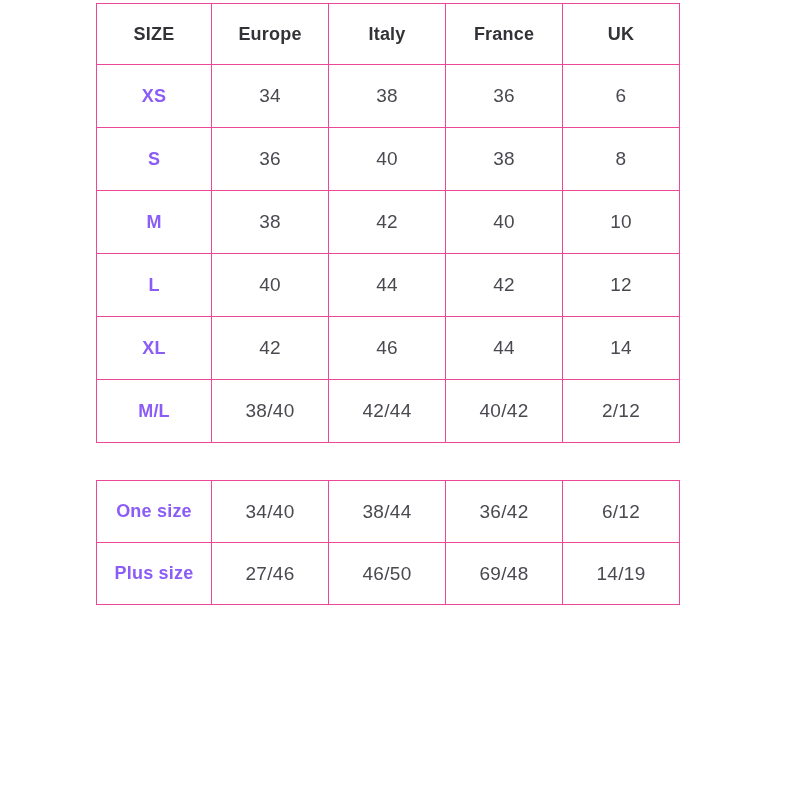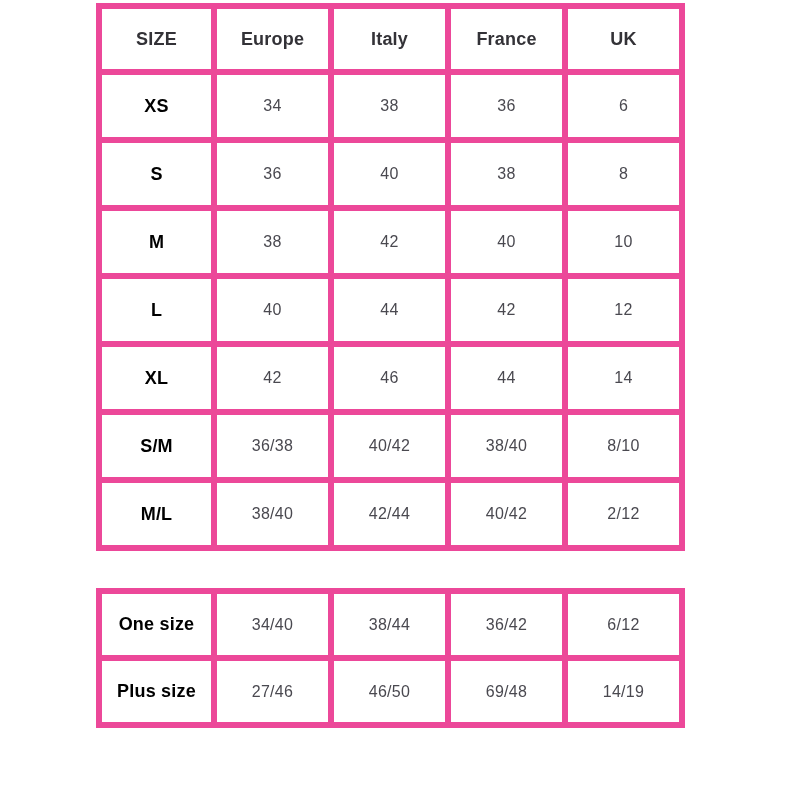--- a/index.html
+++ b/index.html
@@ -28,7 +28,7 @@
   }
   table.size-table th,
   table.size-table td {
-    border: 6px solid #ec4899;
+    border: 1px solid #ec4899;
     text-align: center;
     vertical-align: middle;
     padding: 0;

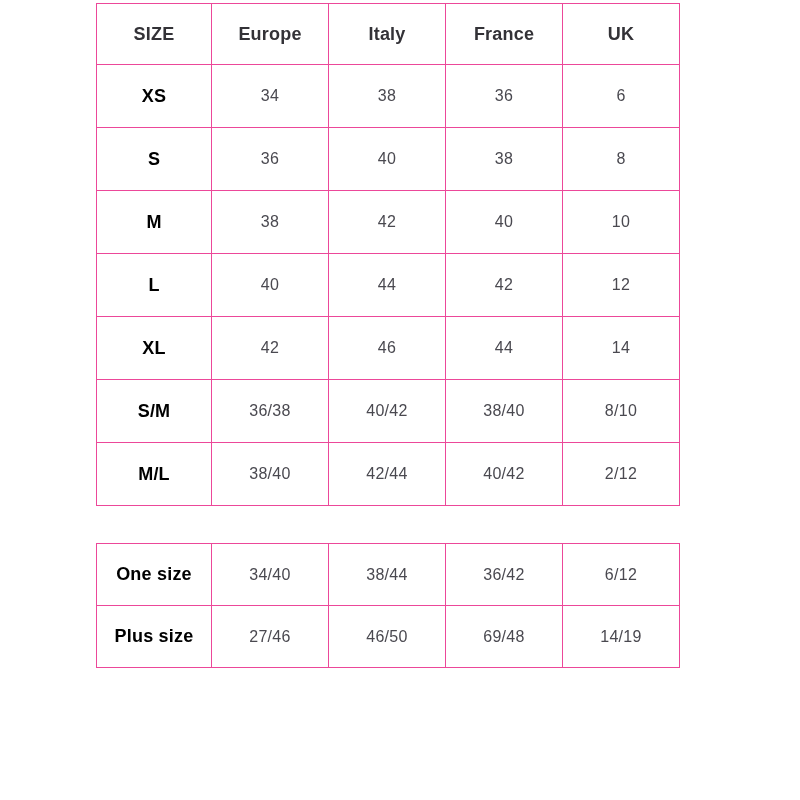--- a/index.html
+++ b/index.html
@@ -51,7 +51,7 @@
   table.size-table td.label-cell {
     font-size: 18px;
     font-weight: 700;
-    color: #000000;
+    color: #8b5cf6;
     letter-spacing: 0.2px;
   }
   table.size-table.special {

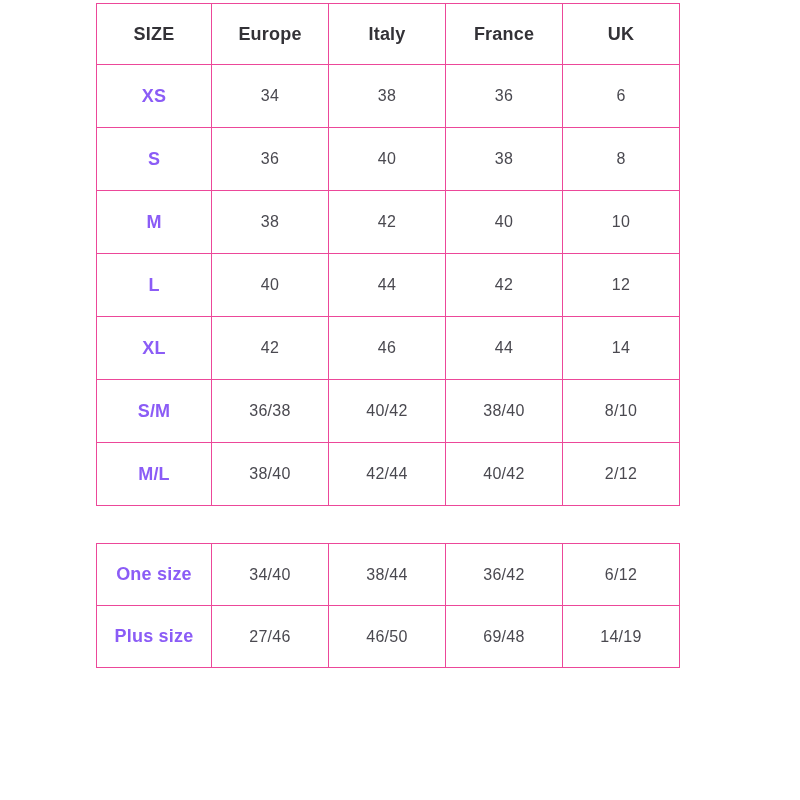--- a/index.html
+++ b/index.html
@@ -43,7 +43,7 @@
   }
   table.size-table td {
     height: 62px;
-    font-size: 16px;
+    font-size: 19px;
     font-weight: 400;
     color: #4a4950;
     letter-spacing: 0.3px;

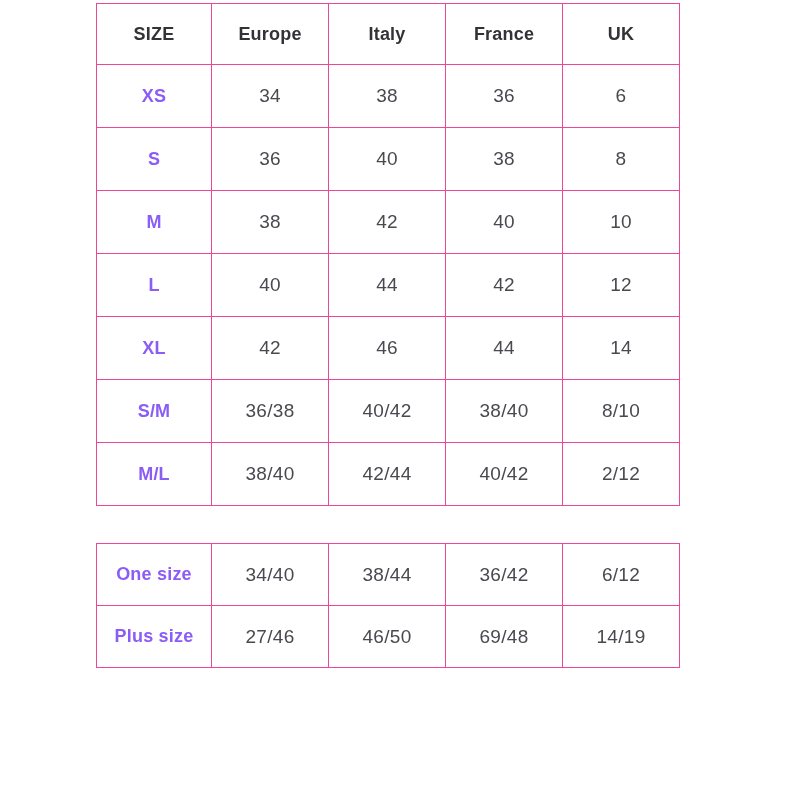--- a/index.html
+++ b/index.html
@@ -120,13 +120,6 @@
           <td class="value-cell">14</td>
         </tr>
         <tr>
-          <td class="label-cell">S/M</td>
-          <td class="value-cell">36/38</td>
-          <td class="value-cell">40/42</td>
-          <td class="value-cell">38/40</td>
-          <td class="value-cell">8/10</td>
-        </tr>
-        <tr>
           <td class="label-cell">M/L</td>
           <td class="value-cell">38/40</td>
           <td class="value-cell">42/44</td>

